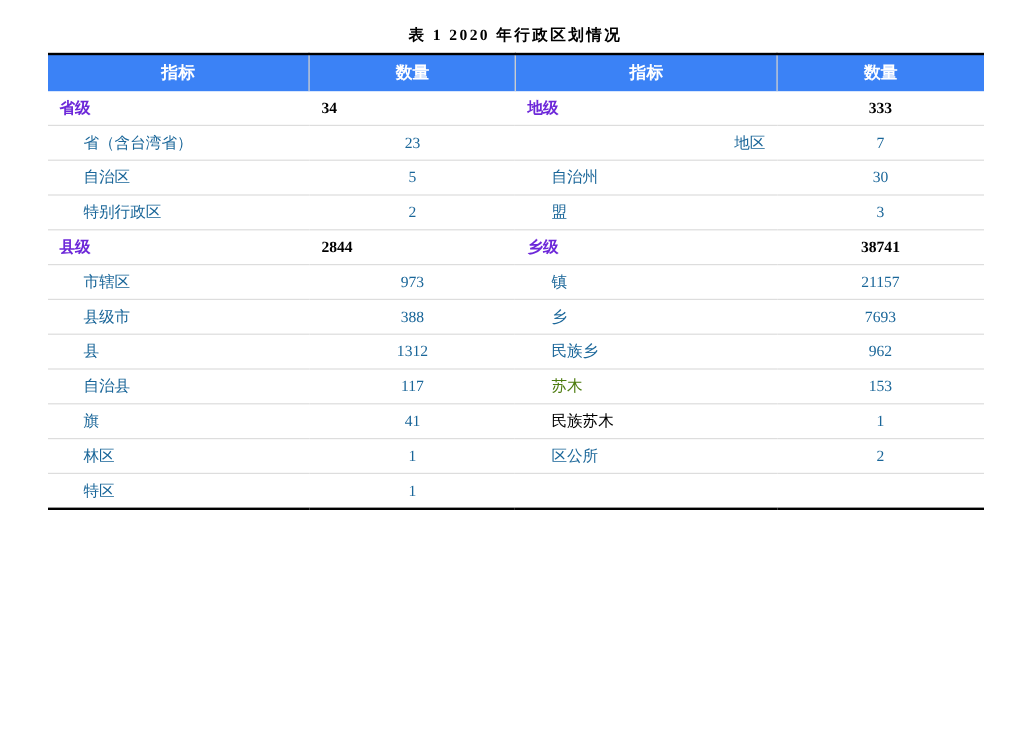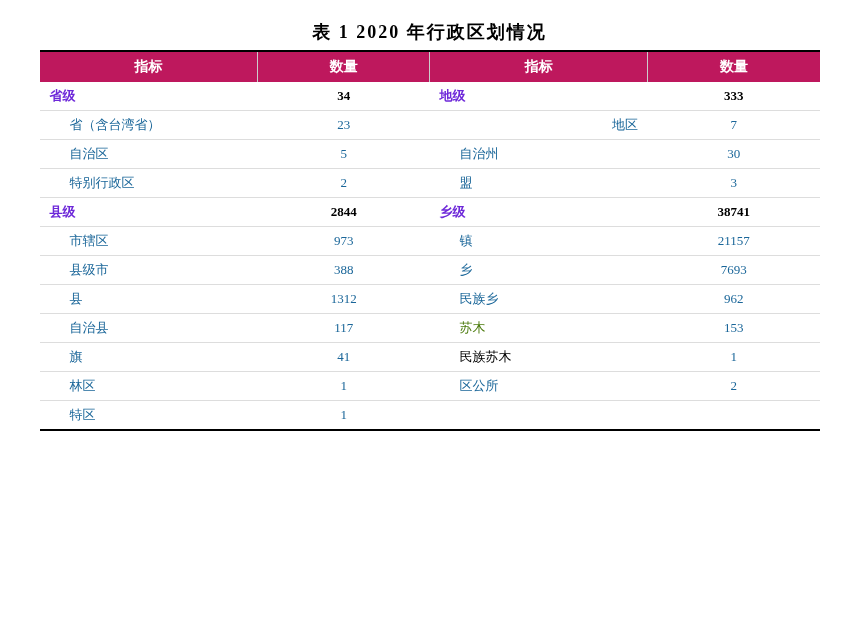--- a/index.html
+++ b/index.html
@@ -19,7 +19,7 @@
     }
     .page-title {
       text-align: center;
-      font-size: 18px;
+      font-size: 13px;
       font-weight: bold;
       margin-bottom: 6px;
       color: #000;

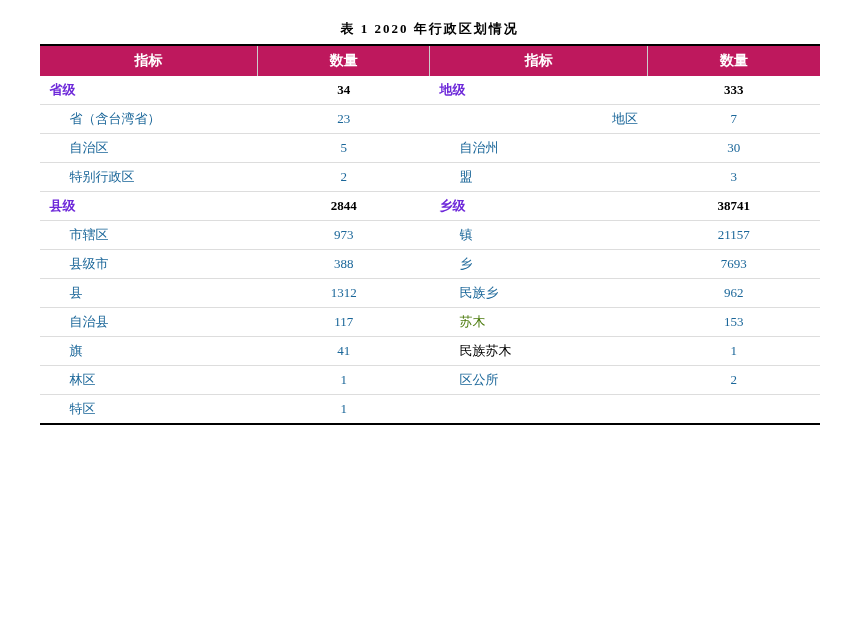--- a/index.html
+++ b/index.html
@@ -38,7 +38,7 @@
       border-bottom: 2px solid #000;
     }
     thead tr th {
-      background-color: #be185d;
+      background-color: #3b82f6;
       color: #fff;
       text-align: center;
       padding: 6px 8px;

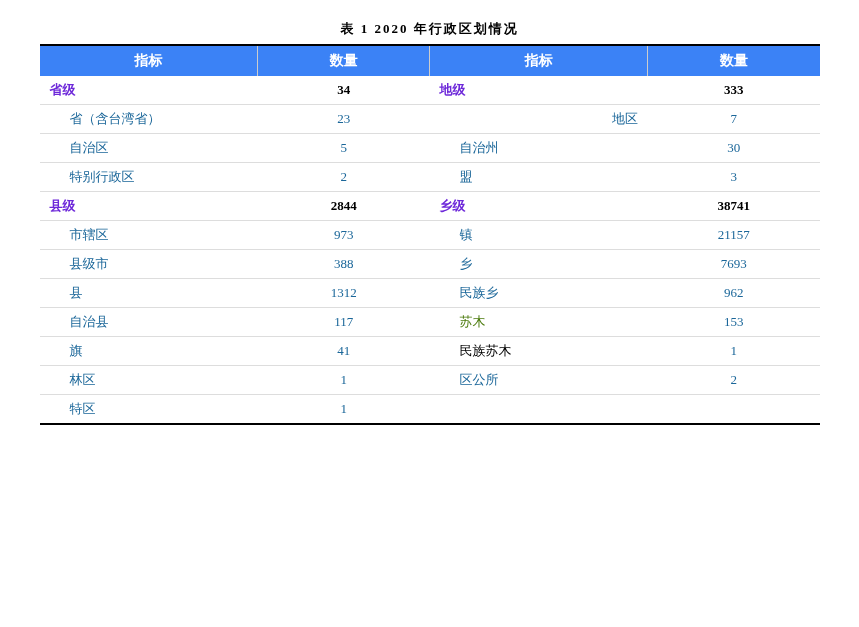--- a/index.html
+++ b/index.html
@@ -84,7 +84,7 @@
     .row-main td.count-cell {
       font-weight: bold;
       color: #000;
-      text-align: center;
+      text-align: left;
     }
     .row-sub td.indicator-cell {
       color: #1a6699;

